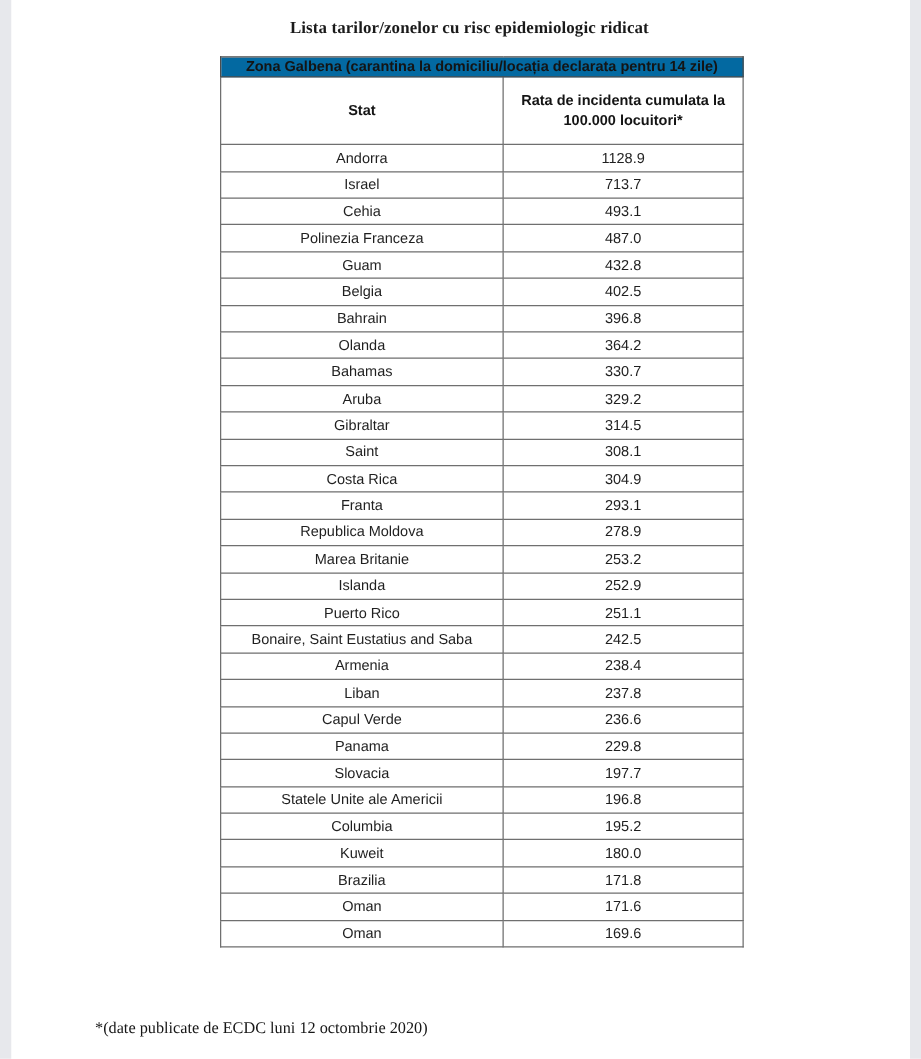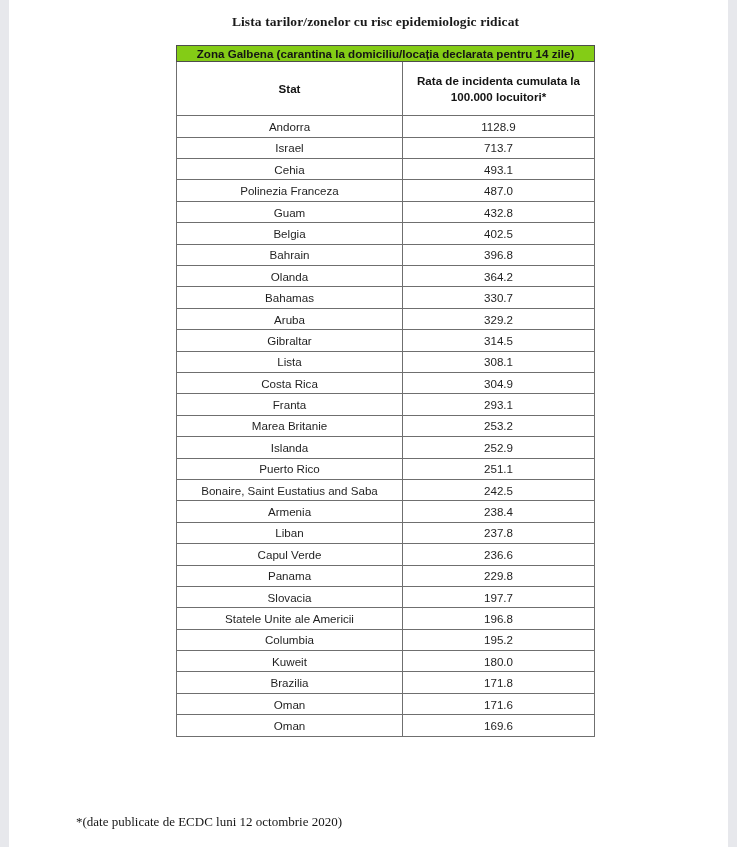--- a/index.html
+++ b/index.html
@@ -78,7 +78,7 @@
   }
 
   .zone-banner {
-    background: #84cc16;
+    background: #0369a1;
     color: #141414;
     font-weight: bold;
     font-size: 11.6px;

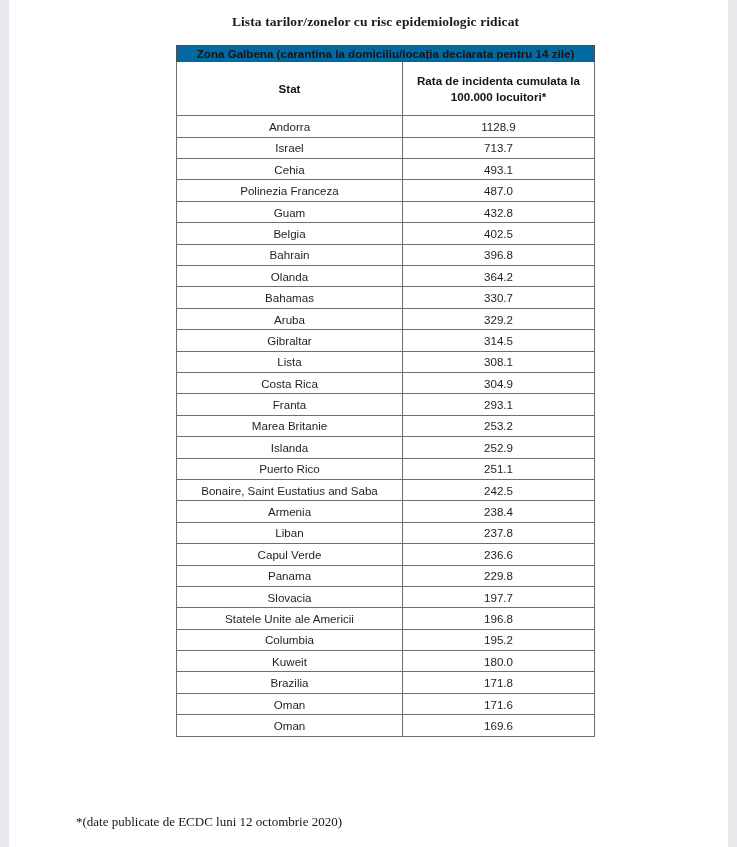--- a/index.html
+++ b/index.html
@@ -195,7 +195,7 @@
             <td>314.5</td>
           </tr>
           <tr>
-            <td>Lista</td>
+            <td>Saint</td>
             <td>308.1</td>
           </tr>
           <tr>

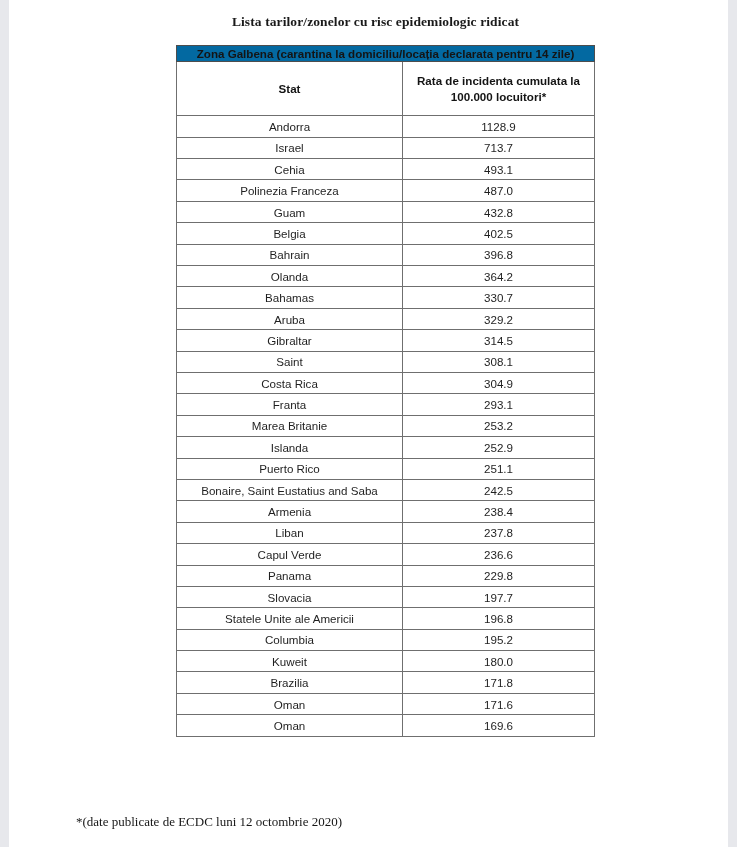--- a/index.html
+++ b/index.html
@@ -207,6 +207,10 @@
             <td>293.1</td>
           </tr>
           <tr>
+            <td>Republica Moldova</td>
+            <td>278.9</td>
+          </tr>
+          <tr>
             <td>Marea Britanie</td>
             <td>253.2</td>
           </tr>

